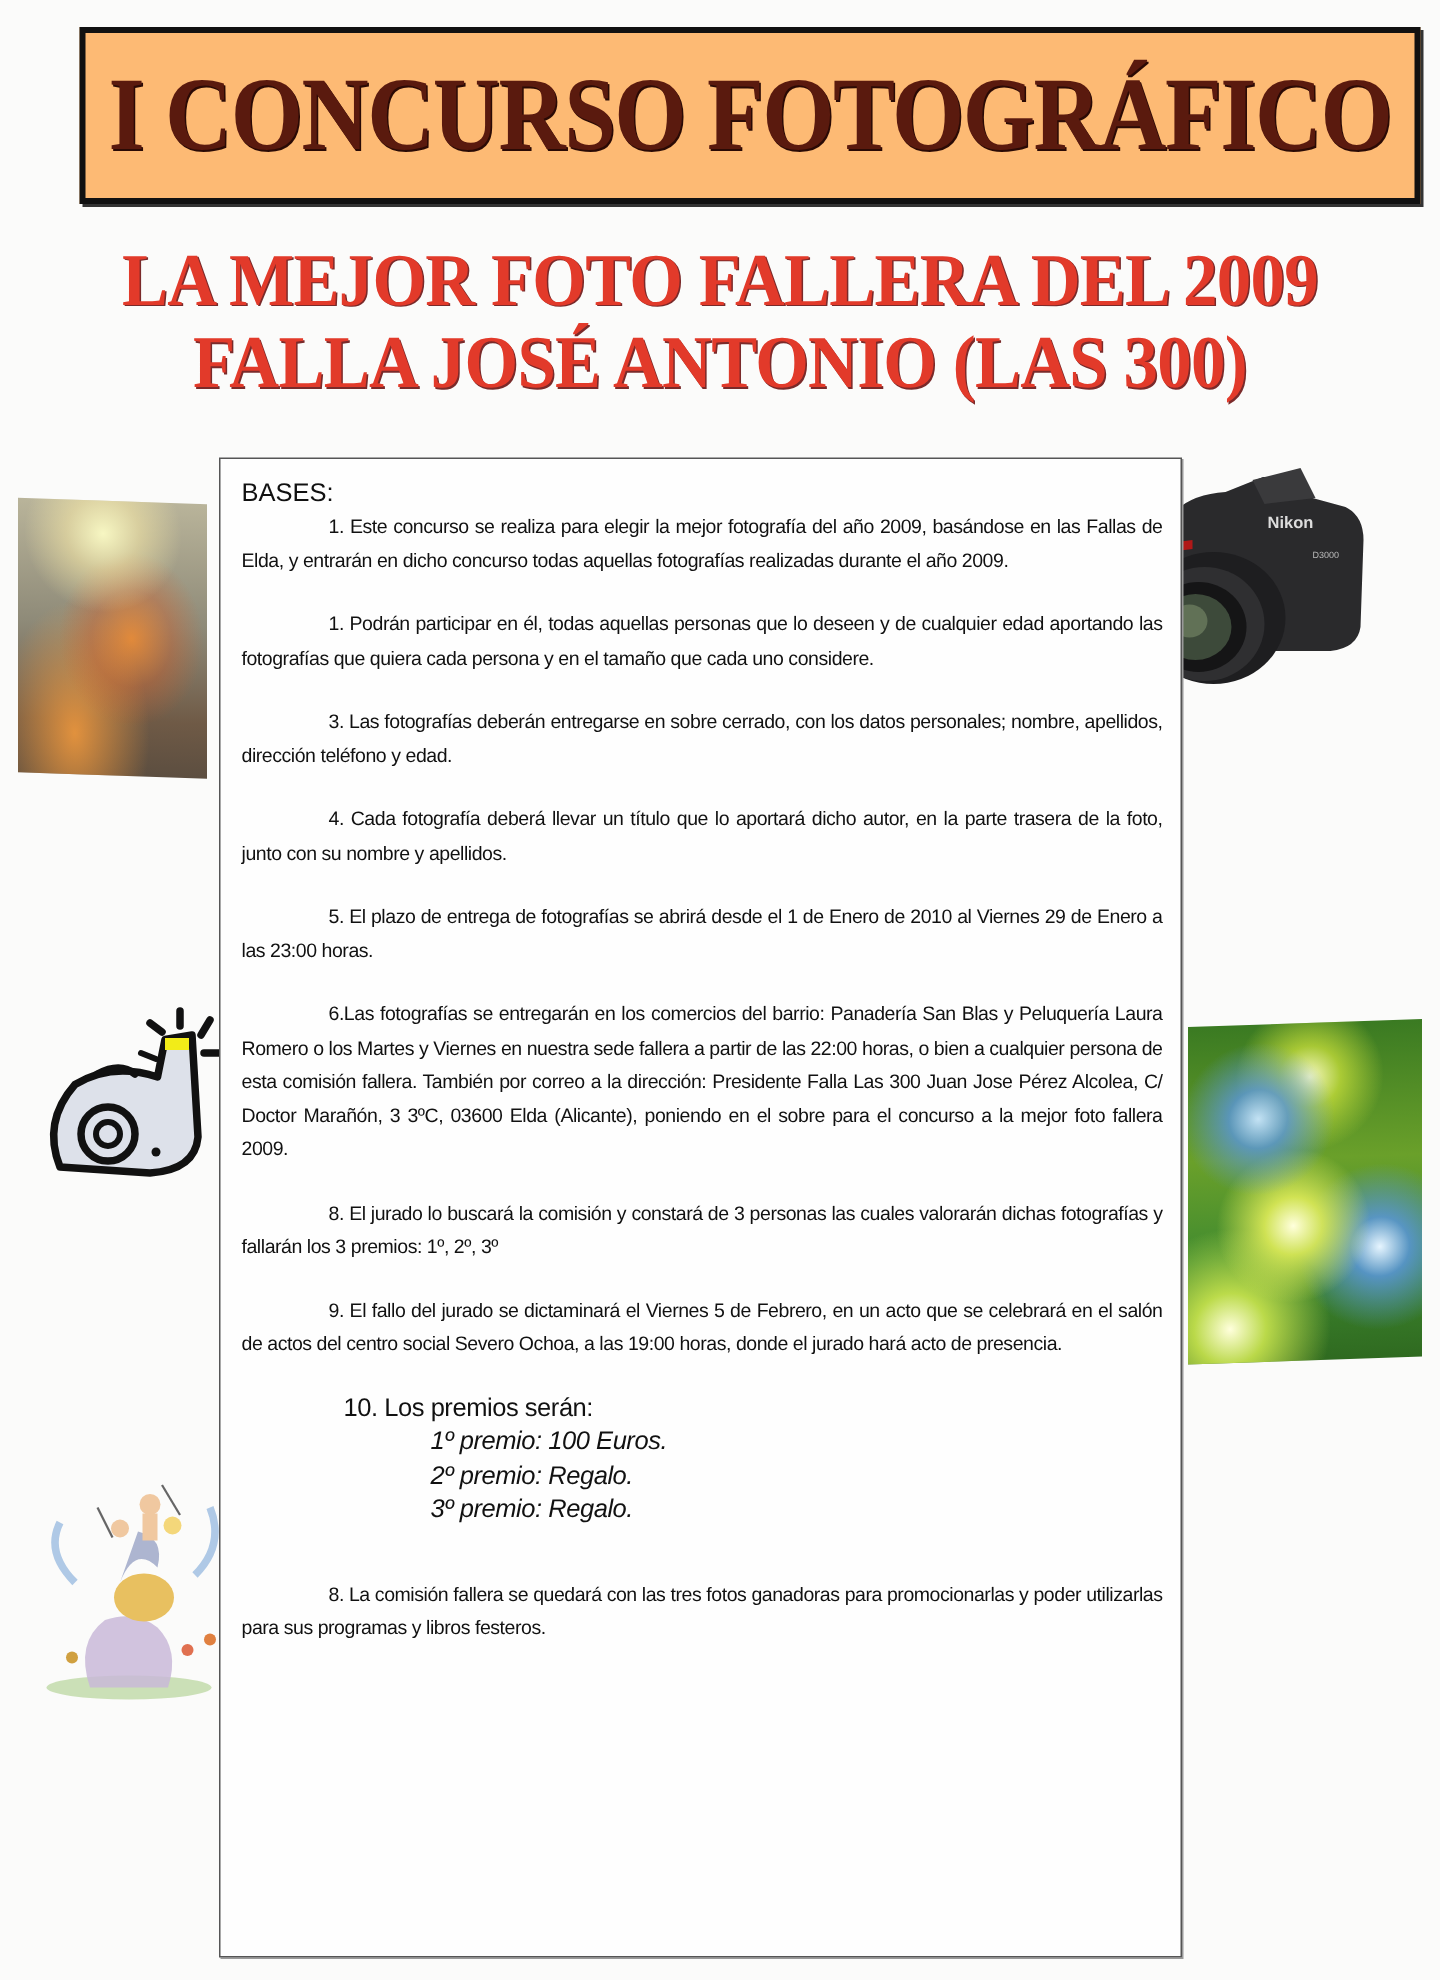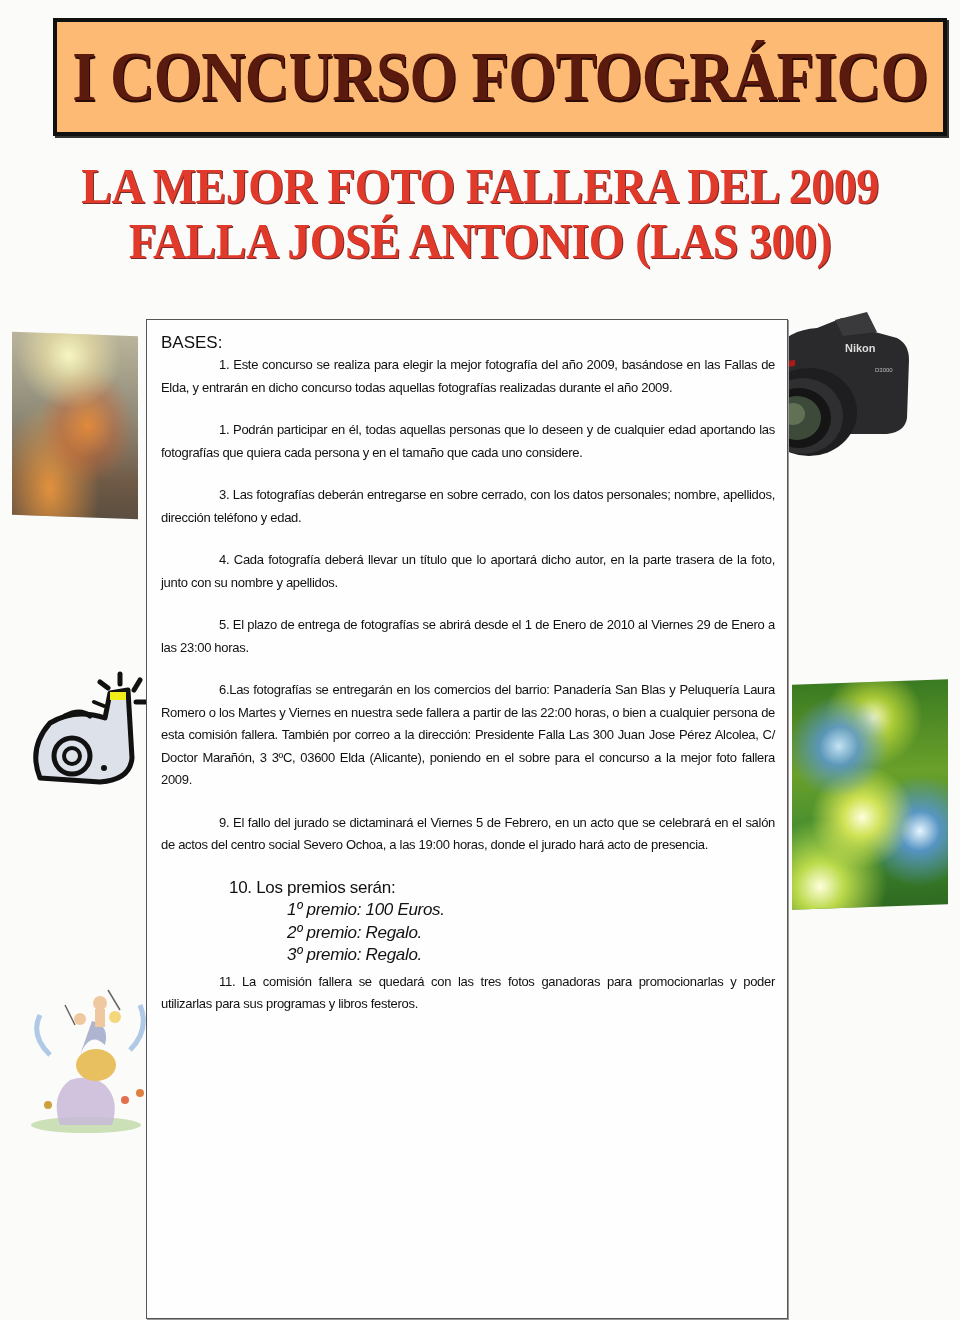--- a/index.html
+++ b/index.html
@@ -39,7 +39,7 @@
     .subtitle.l2 { top: 215px; }
 
     .rules-box {
-      position: absolute; left: 146px; top: 319px; width: 642px; height: 1000px;
+      position: absolute; left: 146px; top: 305px; width: 642px; height: 1000px;
       border: 1.5px solid #555;
       background: #fefefe;
       box-sizing: border-box;

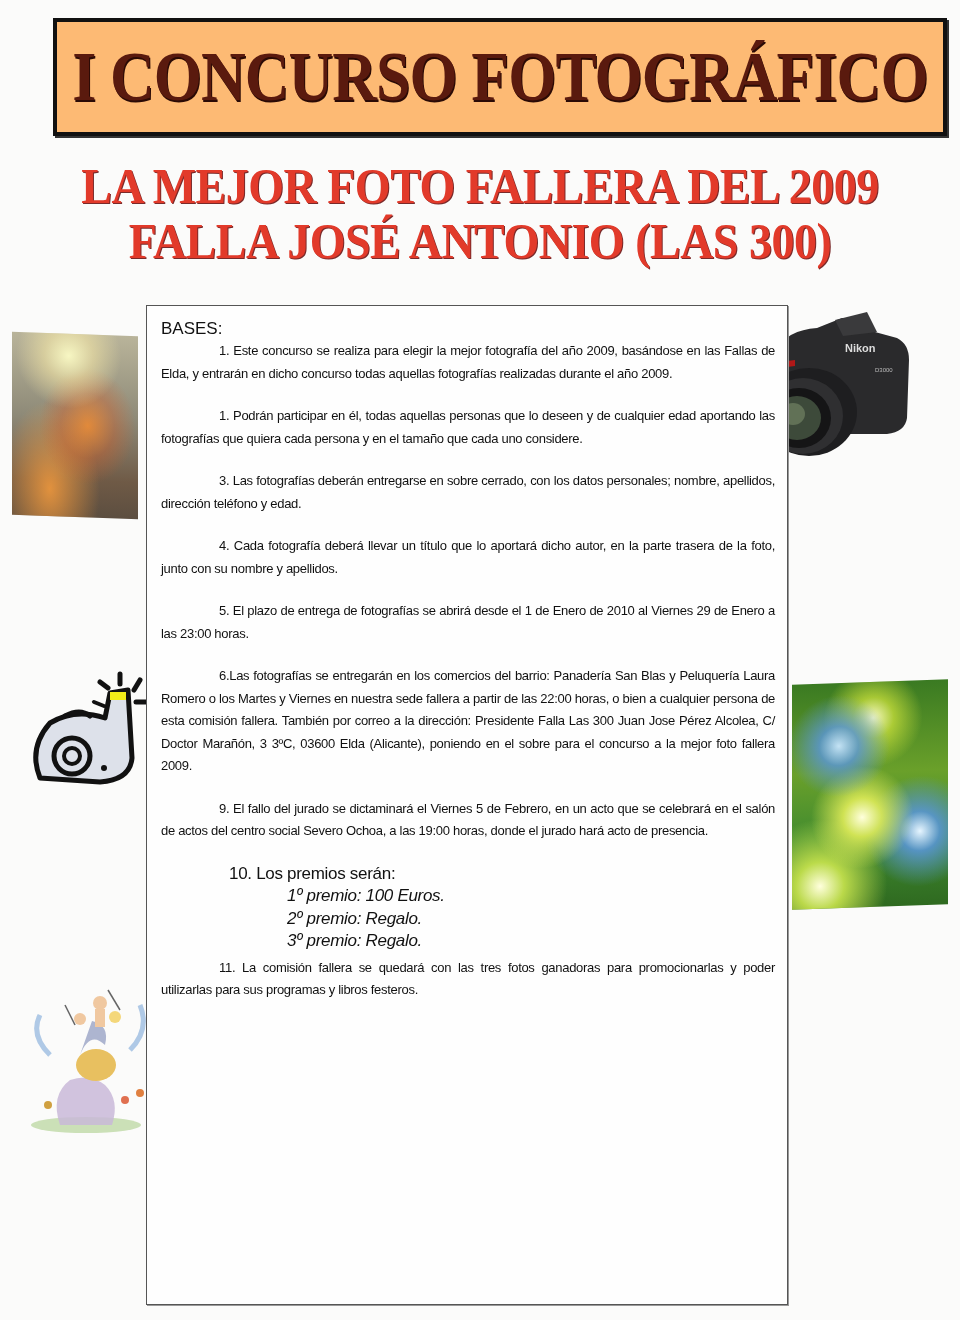--- a/index.html
+++ b/index.html
@@ -164,6 +164,7 @@
   <p class="rule"><span class="first">4. Cada fotografía deberá llevar un título que lo aportará dicho autor, en la parte trasera de la foto, junto con su nombre y apellidos.</span></p>
   <p class="rule"><span class="first">5. El plazo de entrega de fotografías se abrirá desde el 1 de Enero de 2010 al Viernes 29 de Enero a las 23:00 horas.</span></p>
   <p class="rule"><span class="first">6.Las fotografías se entregarán en los comercios del barrio: Panadería San Blas y Peluquería Laura Romero o los Martes y Viernes en nuestra sede fallera a partir de las 22:00 horas, o bien a cualquier persona de esta comisión fallera. También por correo a la dirección: Presidente Falla Las 300 Juan Jose Pérez Alcolea, C/ Doctor Marañón, 3 3ºC, 03600 Elda (Alicante), poniendo en el sobre para el concurso a la mejor foto fallera 2009.</span></p>
+  <p class="rule"><span class="first">8. El jurado lo buscará la comisión y constará de 3 personas las cuales valorarán dichas fotografías y fallarán los 3 premios: 1º, 2º, 3º</span></p>
   <p class="rule"><span class="first">9. El fallo del jurado se dictaminará el Viernes 5 de Febrero, en un acto que se celebrará en el salón de actos del centro social Severo Ochoa, a las 19:00 horas, donde el jurado hará acto de presencia.</span></p>
 
   <div class="prizes">

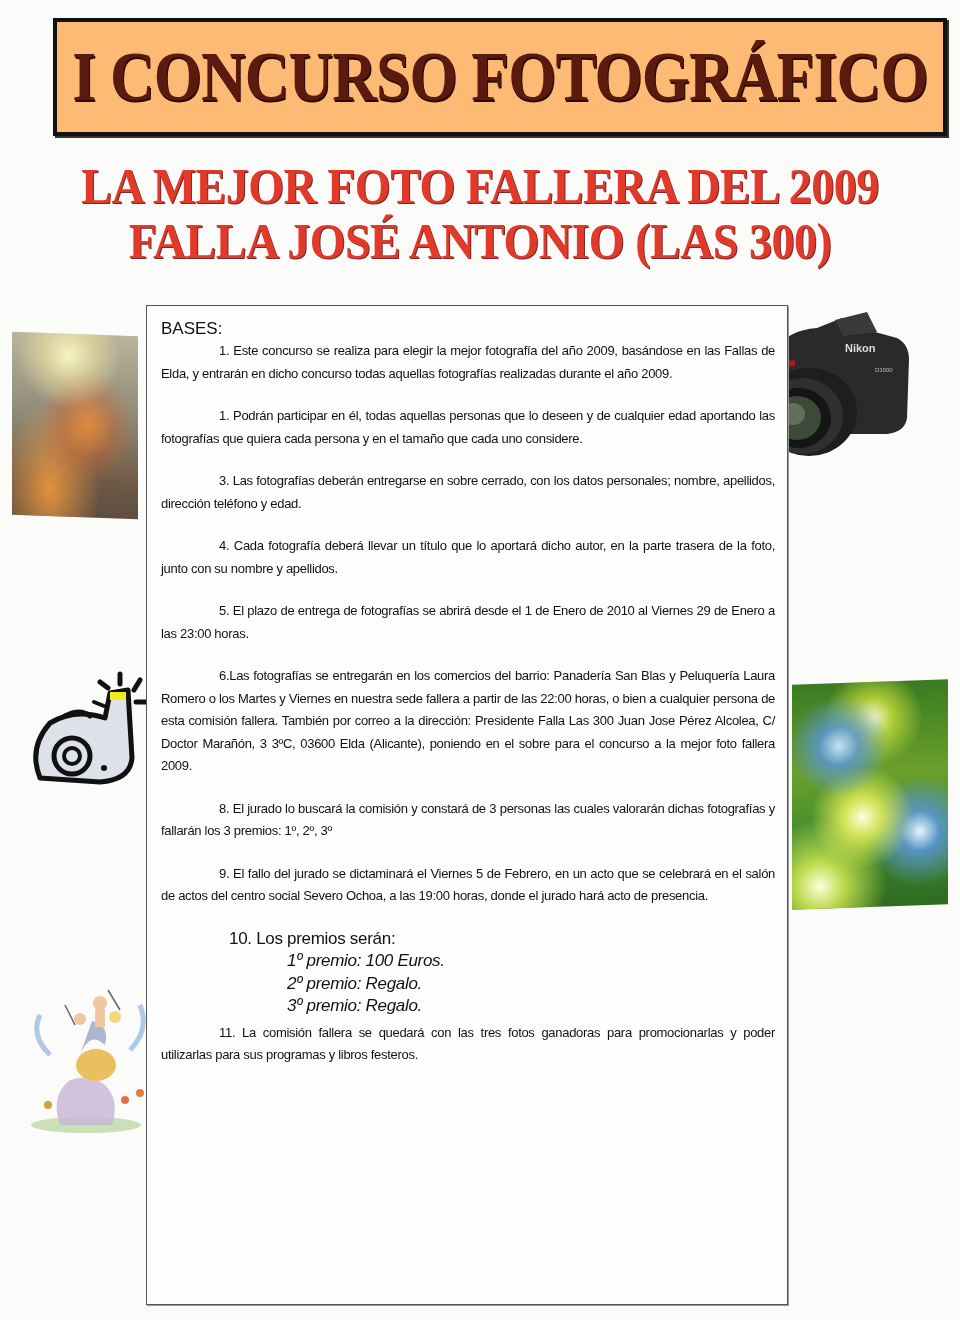--- a/index.html
+++ b/index.html
@@ -55,7 +55,7 @@
       letter-spacing: -0.3px;
     }
     .rule .first { display: inline; padding-left: 58px; }
-    .prizes { margin: 0 0 4px 0; font-size: 17px; line-height: 22.5px; letter-spacing: -0.3px; }
+    .prizes { margin: 0 0 34px 0; font-size: 17px; line-height: 22.5px; letter-spacing: -0.3px; }
     .prizes .head { padding-left: 68px; }
     .prizes .item { padding-left: 126px; font-style: italic; }
 

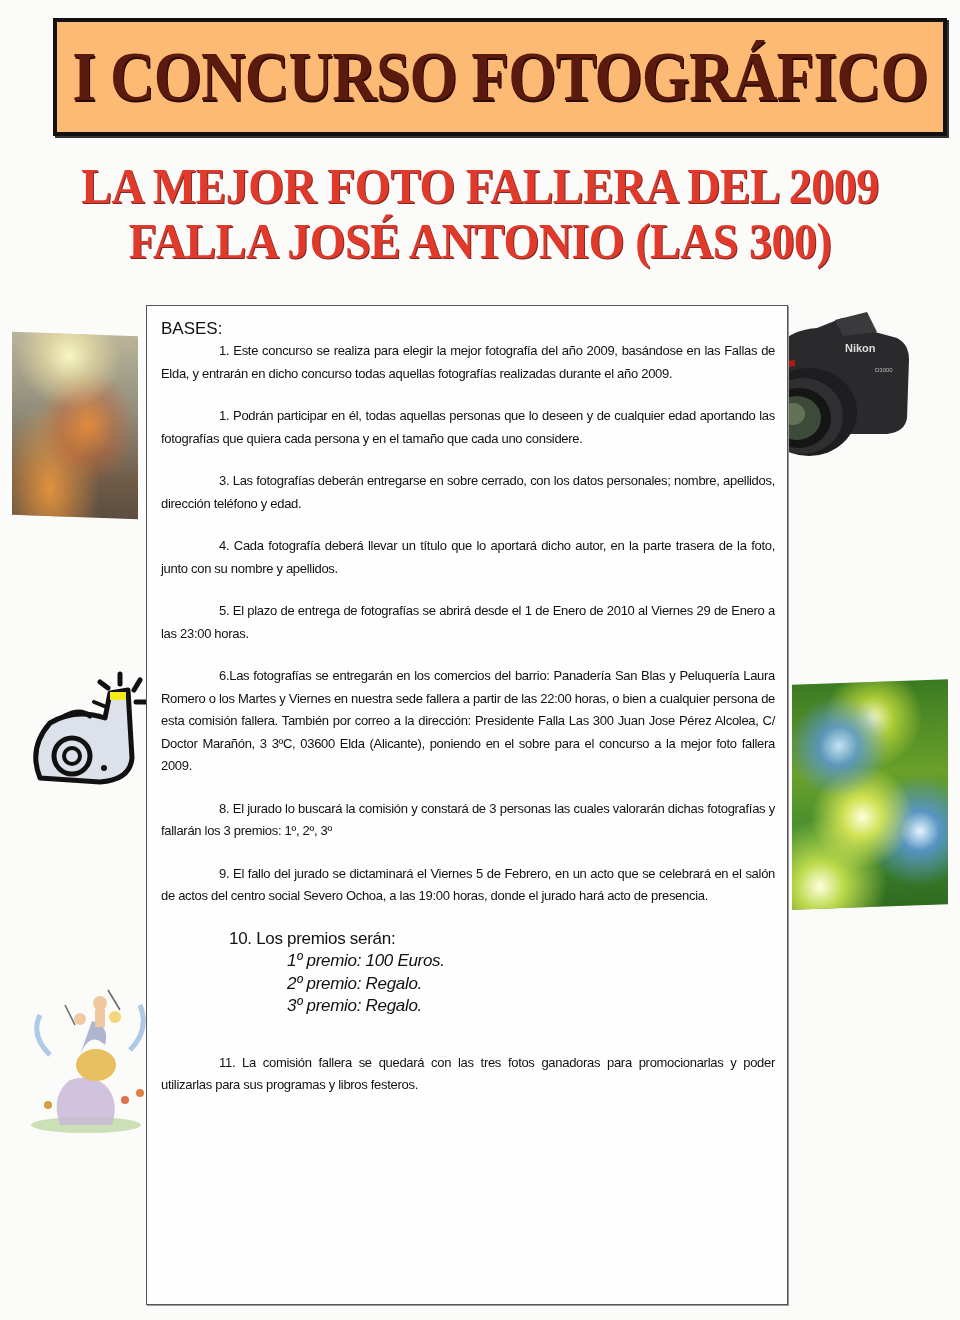--- a/index.html
+++ b/index.html
@@ -174,7 +174,7 @@
     <div class="item">3º premio: Regalo.</div>
   </div>
 
-  <p class="rule"><span class="first">11. La comisión fallera se quedará con las tres fotos ganadoras para promocionarlas y poder utilizarlas para sus programas y libros festeros.</span></p>
+  <p class="rule"><span class="first">8. La comisión fallera se quedará con las tres fotos ganadoras para promocionarlas y poder utilizarlas para sus programas y libros festeros.</span></p>
 </div>
 
 </body></html>

